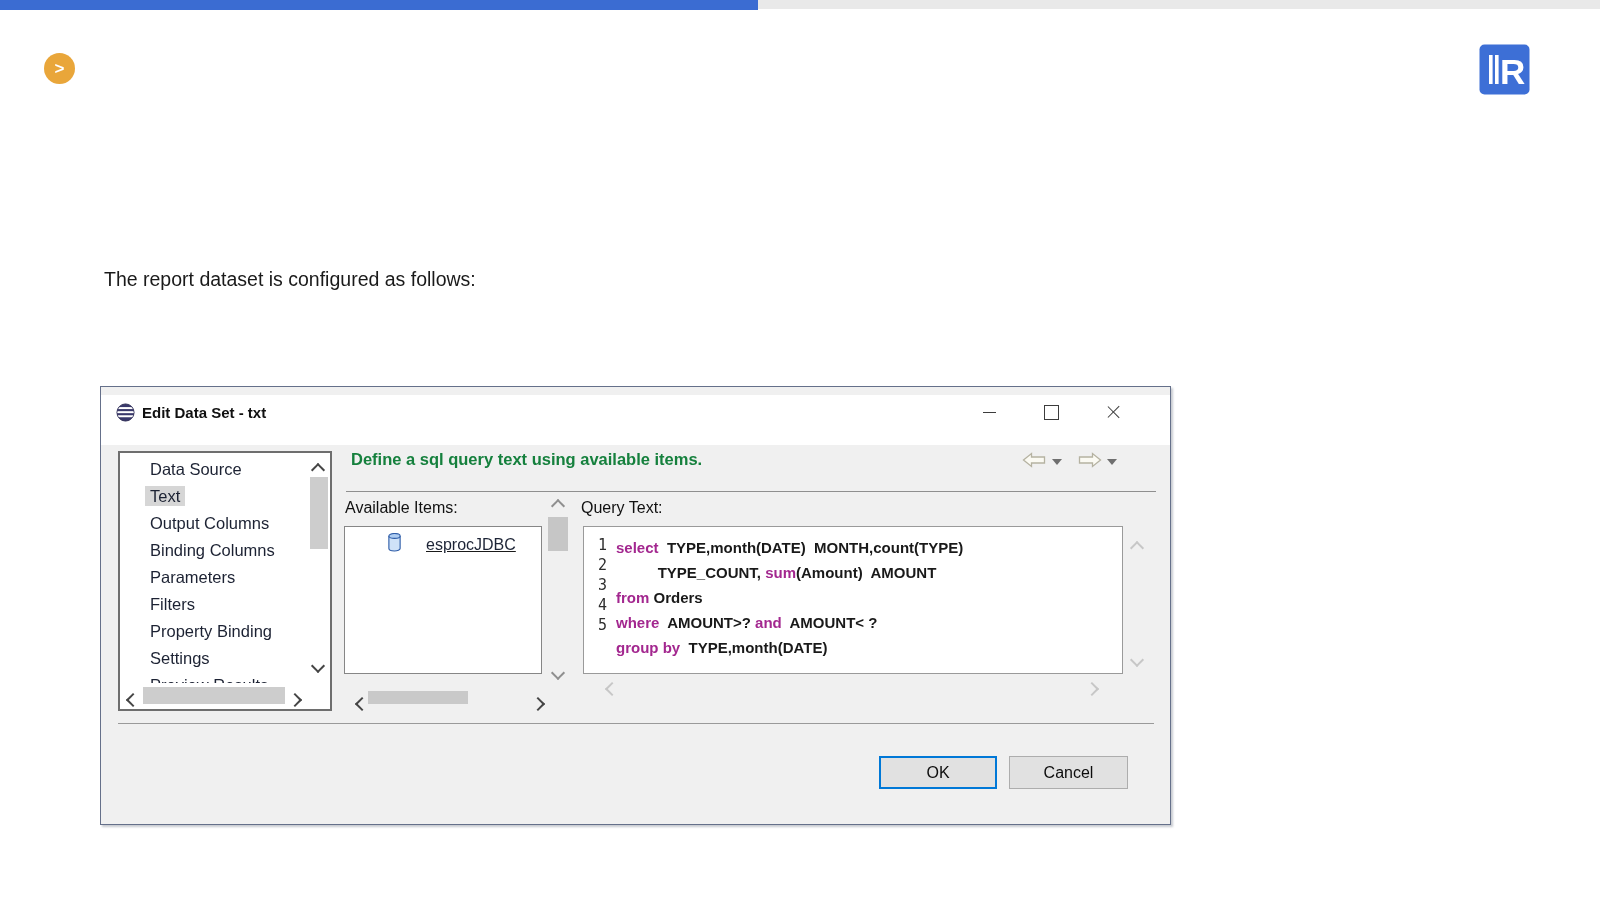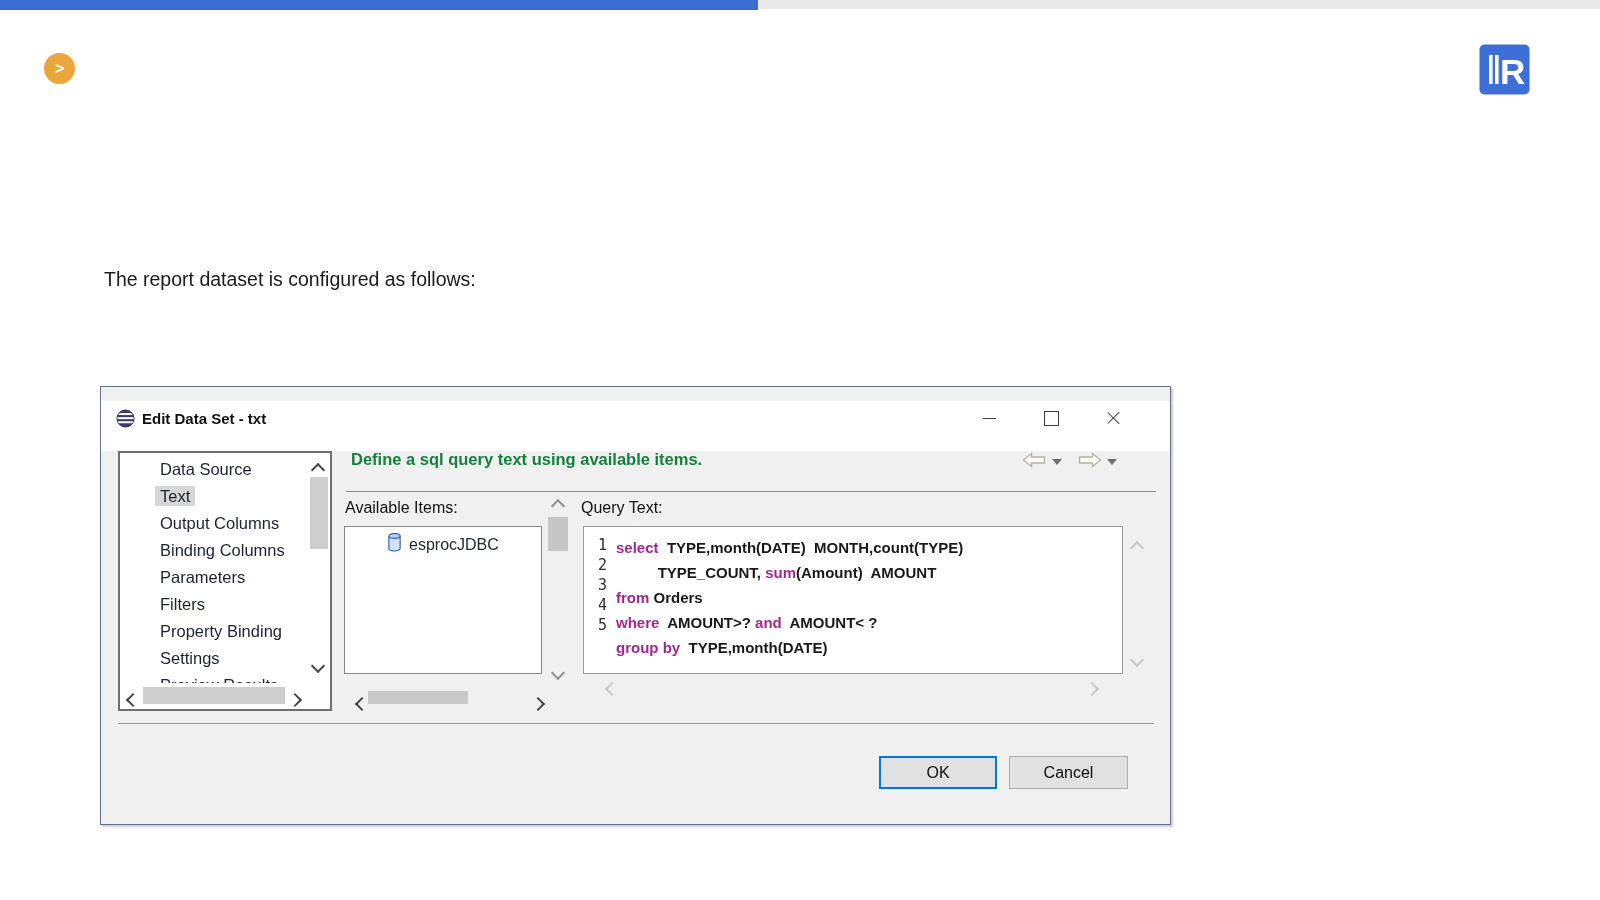--- a/index.html
+++ b/index.html
@@ -27,7 +27,7 @@
   
   .dialog { position:absolute; left:100px; top:386px; width:1069px; height:437px; background:#f0f0f0;
             border:1px solid #65708a; box-shadow:2px 2px 2px rgba(70,80,100,0.30); font-size:16px; }
-  .titlebar { position:absolute; left:0; top:14px; width:100%; height:50px; background:#ffffff; }
+  .titlebar { position:absolute; left:0; top:8px; width:100%; height:50px; background:#ffffff; }
   .app-icon { position:absolute; left:15px; top:8px; width:19px; height:19px; }
   .dlg-title { position:absolute; left:41px; top:9px; font-size:15px; font-weight:700; color:#101010; }
   .wc { position:absolute; top:3px; width:34px; height:28px; display:flex; align-items:center; justify-content:center; }

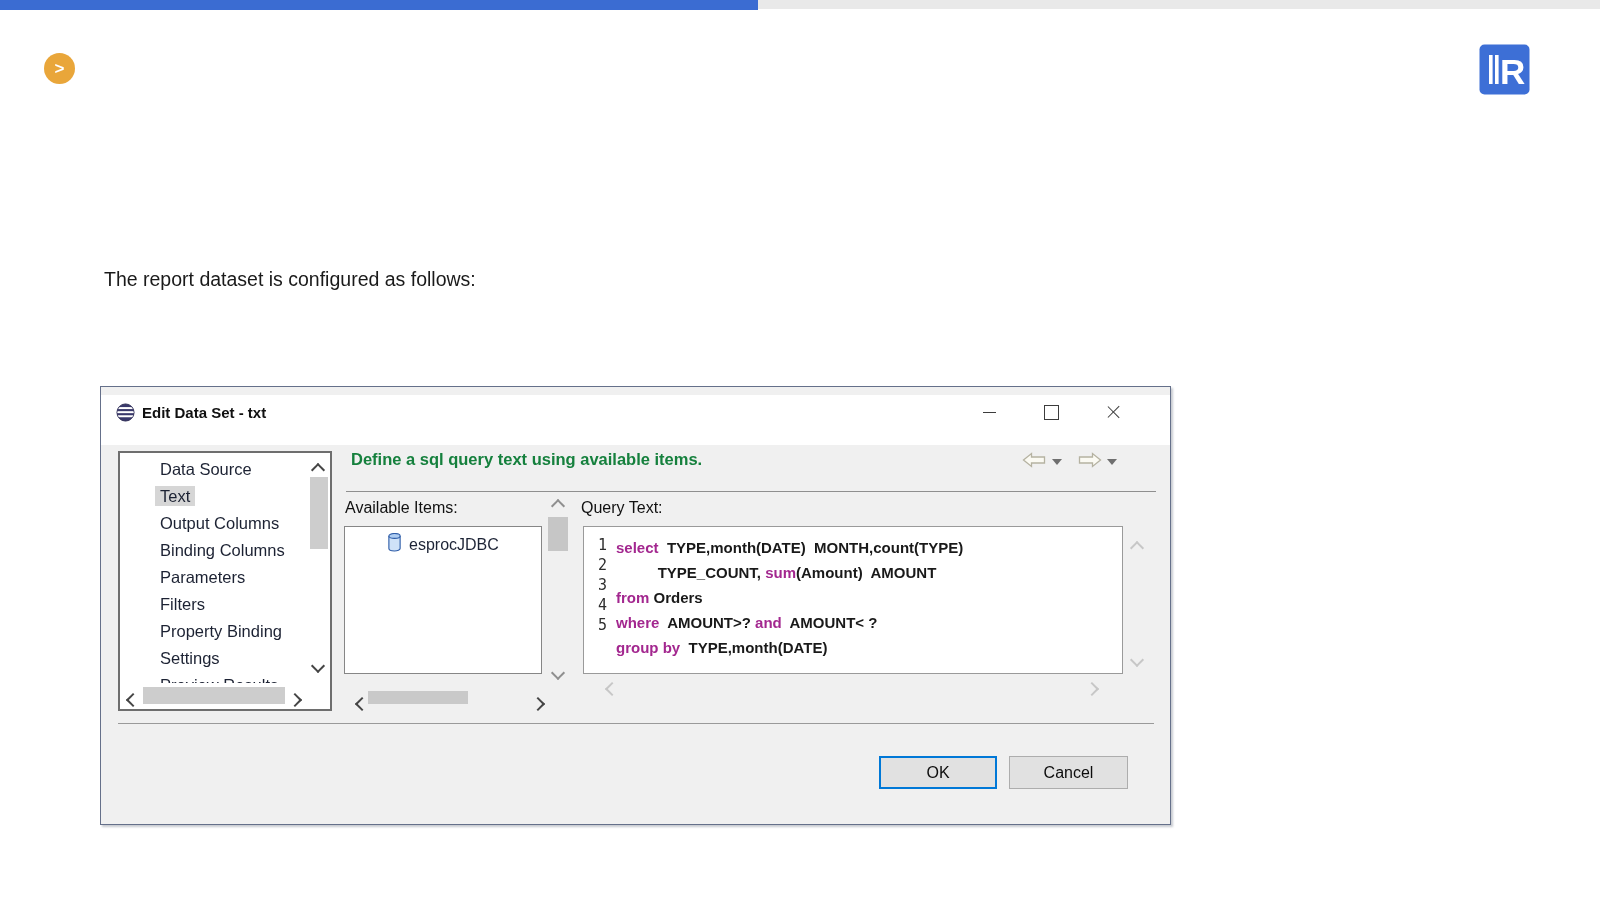--- a/index.html
+++ b/index.html
@@ -52,7 +52,7 @@
   .left-panel { position:absolute; left:17px; top:64px; width:214px; height:260px; background:#fff;
                 border:2px solid #6e6e6e; box-sizing:border-box; }
   .side-list { position:absolute; left:0; top:0; right:22px; bottom:26px; overflow:hidden; padding-top:3px; }
-  .side-item { height:27px; line-height:27px; padding-left:40px; font-size:16.5px; color:#1c2233; white-space:nowrap; }
+  .side-item { height:27px; line-height:27px; padding-left:30px; font-size:16.5px; color:#1c2233; white-space:nowrap; }
   .side-item .lbl.selected { background:#d6d6d6; padding:1px 5px; margin-left:-5px; }
   .lp-vscroll { position:absolute; right:0; top:0; width:22px; bottom:26px; }
   .lp-up { position:absolute; left:5px; top:8px; }

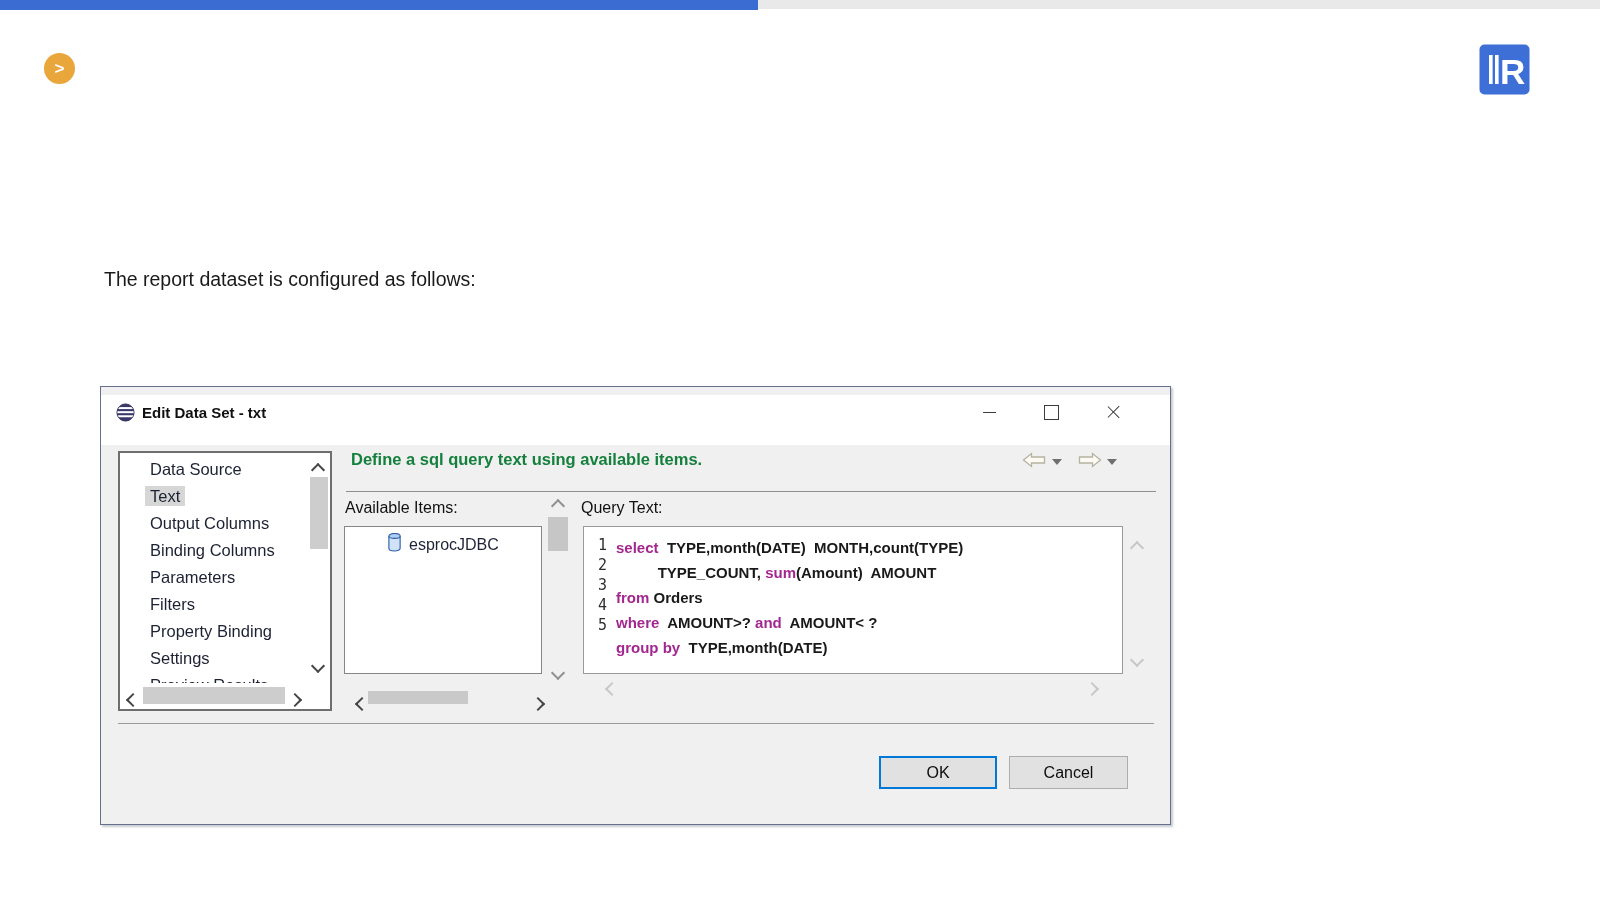--- a/index.html
+++ b/index.html
@@ -75,7 +75,7 @@
   .available-label { position:absolute; left:244px; top:112px; color:#111; }
   .available-box { position:absolute; left:243px; top:139px; width:198px; height:148px; background:#fff;
                    border:1px solid #868686; box-sizing:border-box; overflow:hidden; }
-  .avail-row { display:flex; align-items:center; gap:7px; padding:6px 0 0 42px; }
+  .avail-row { display:flex; align-items:center; gap:24px; padding:6px 0 0 42px;text-decoration:underline; }
   .avail-text { font-size:16px; color:#1d2436; }
 
   .mid-up   { position:absolute; left:452px; top:110px; }

